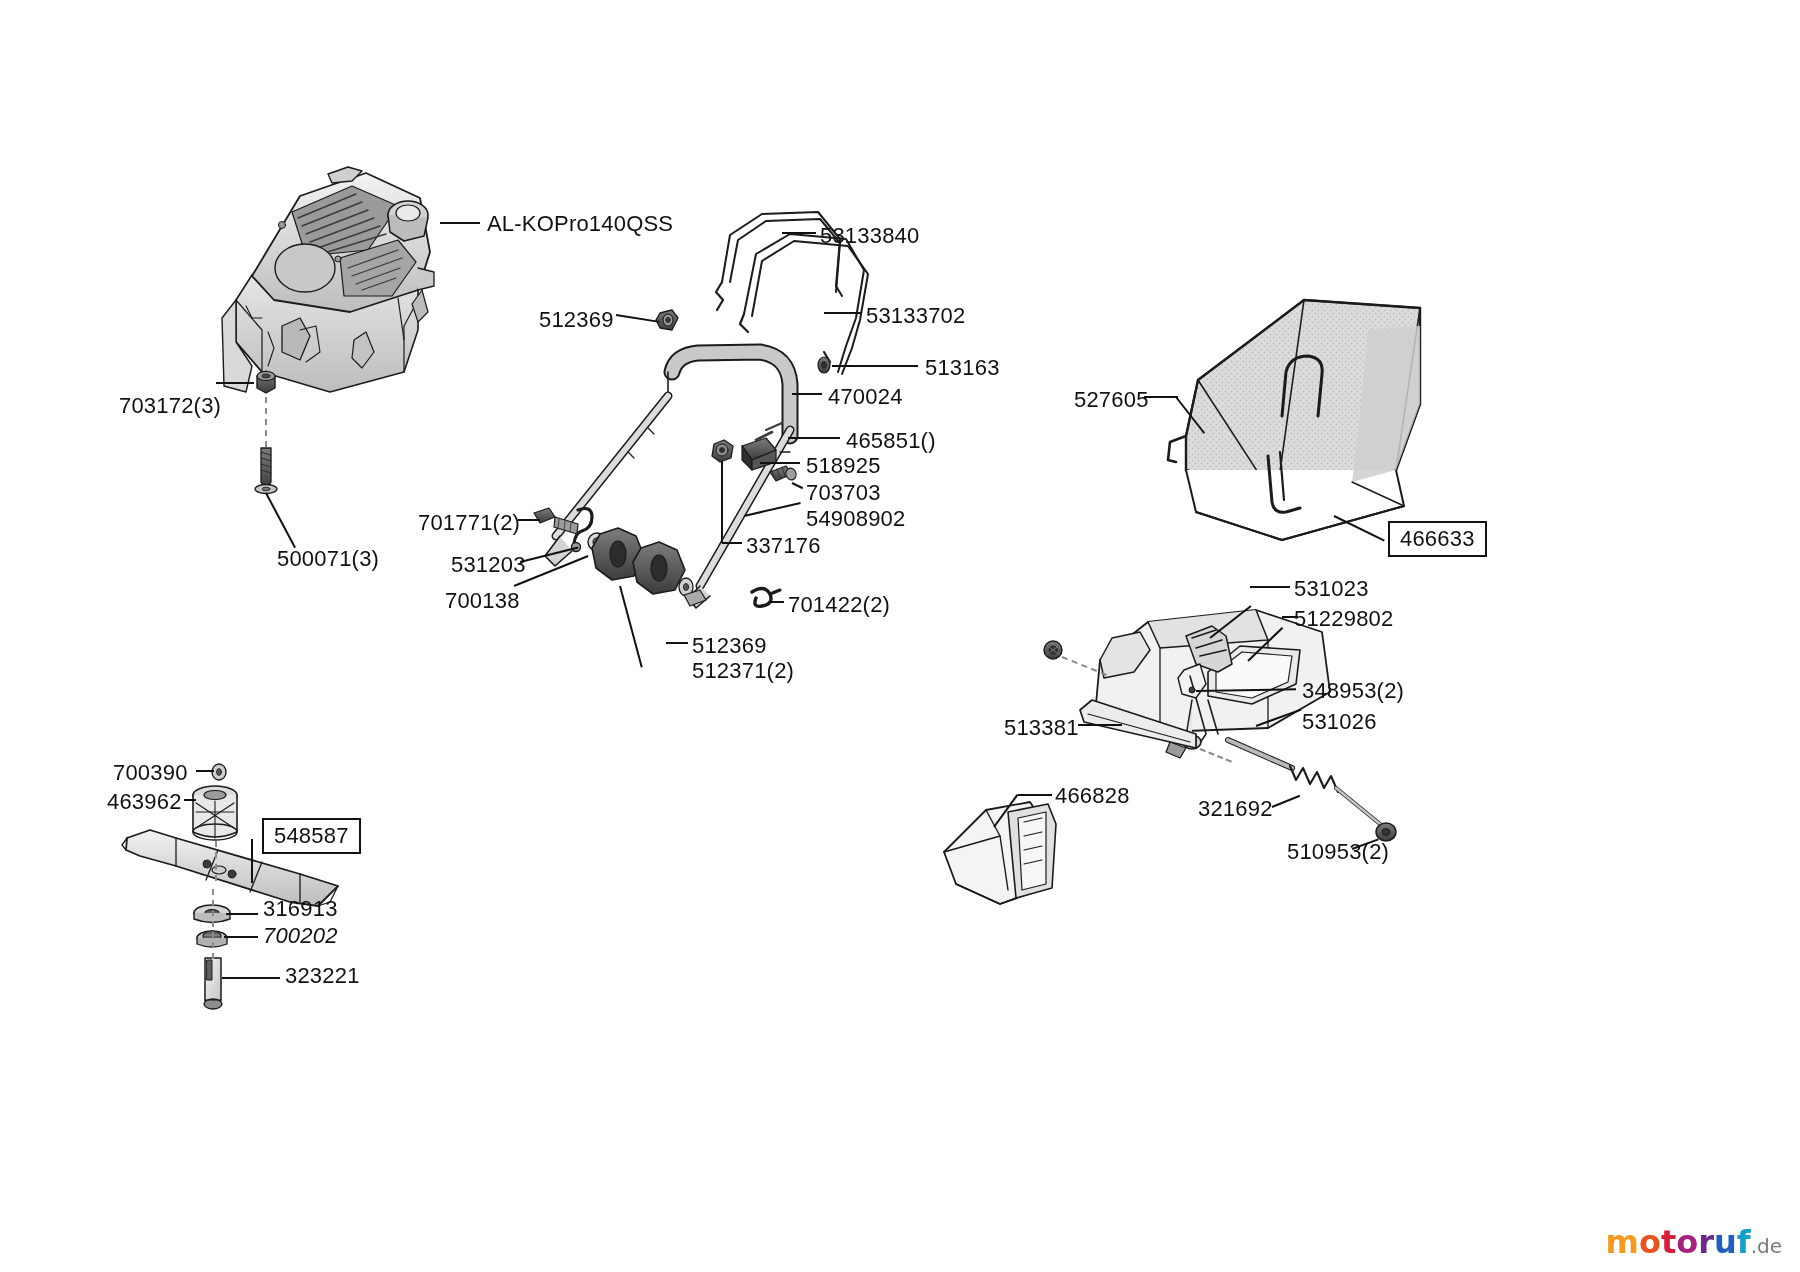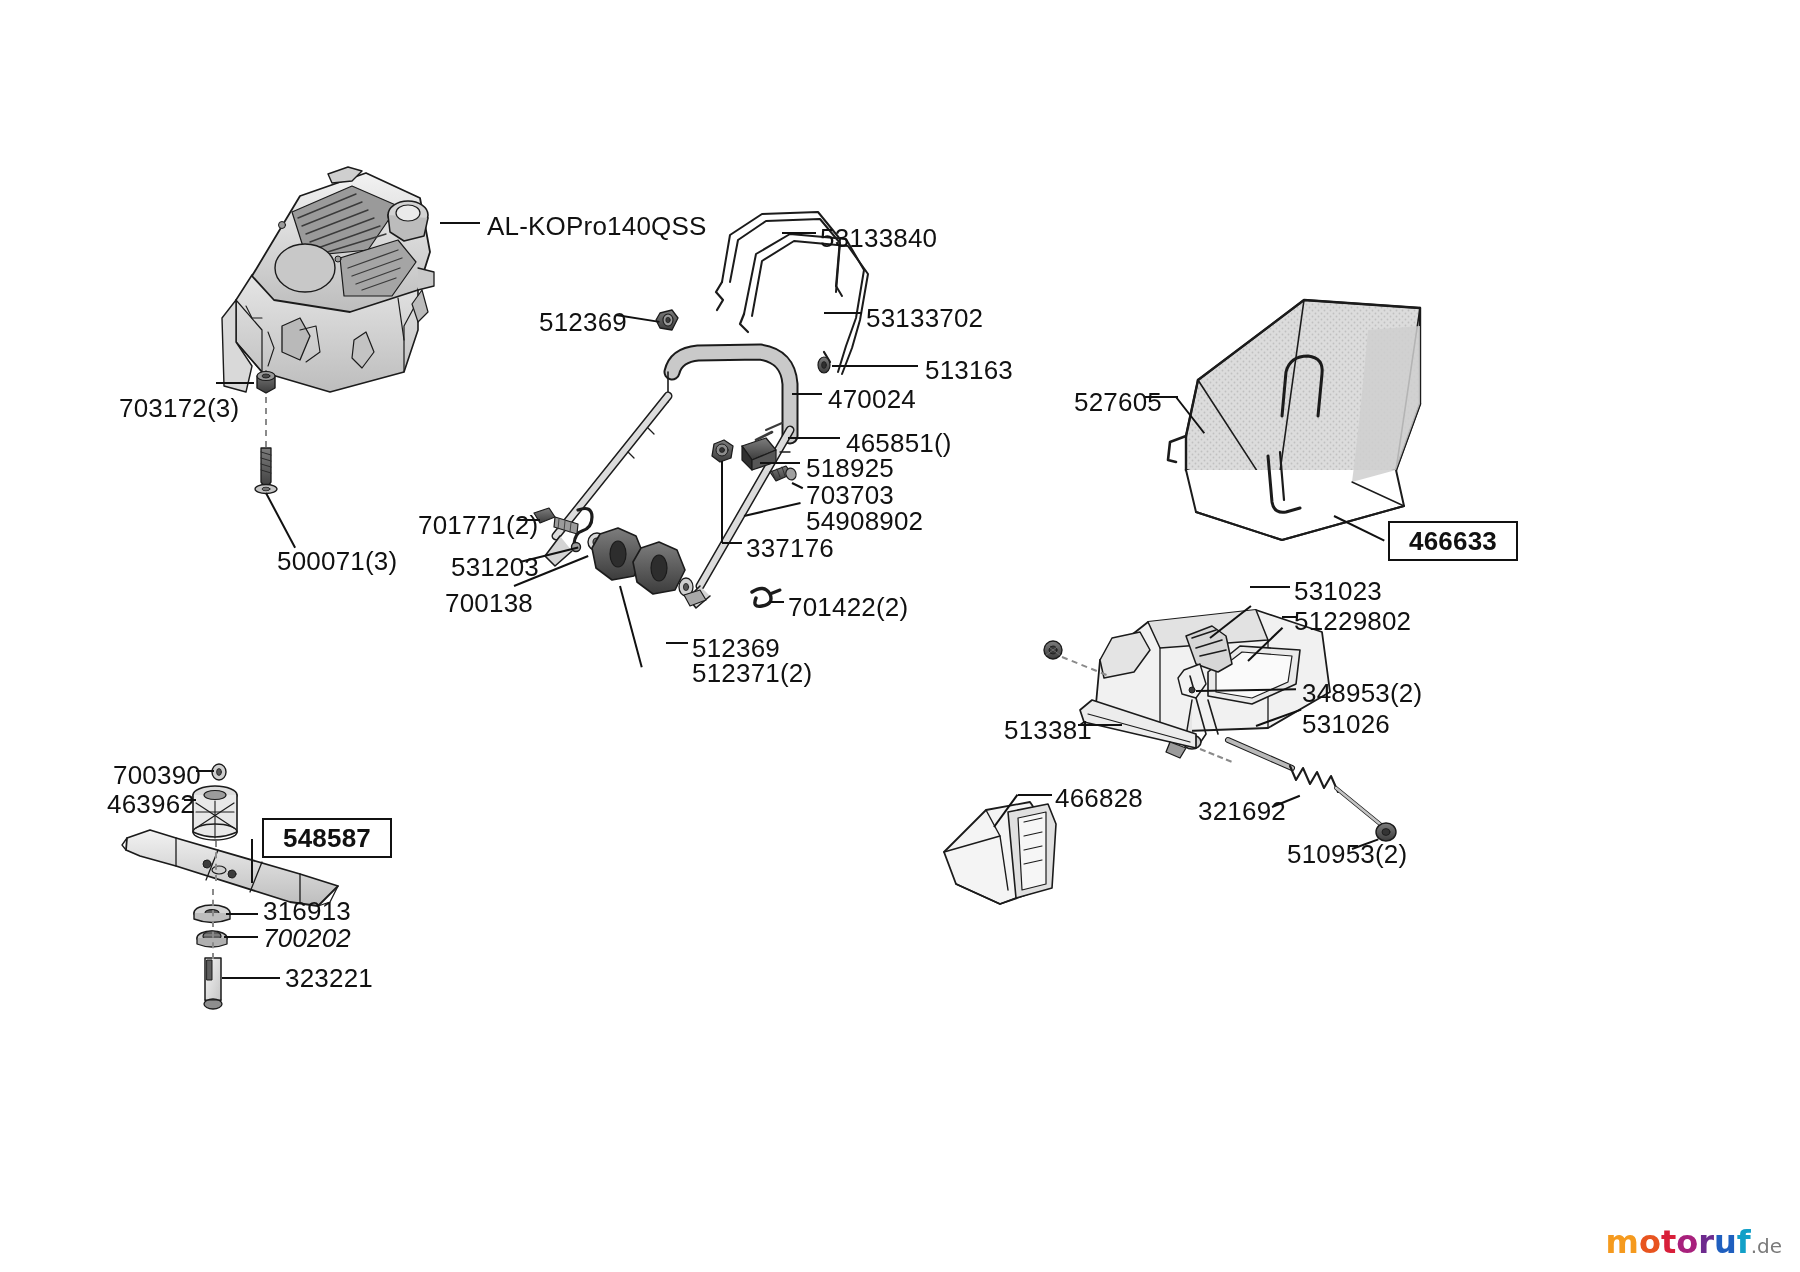--- a/index.html
+++ b/index.html
@@ -7,7 +7,7 @@
        font-family:"Liberation Sans", sans-serif;color:#1a1a1a;}
   #stage{position:relative;width:1800px;height:1272px;background:#fff;}
 
-  .lbl{position:absolute;font-size:26px;letter-spacing:.2px;color:#111;
+  .lbl{position:absolute;font-size:22px;letter-spacing:.2px;color:#111;
        white-space:nowrap;line-height:1;text-align:center;}
   .lbl.boxed{border:2px solid #111;padding:5px 19px;background:#fff;font-weight:bold;}
   .lead{position:absolute;background:#111;height:2px;transform-origin:0 50%;}

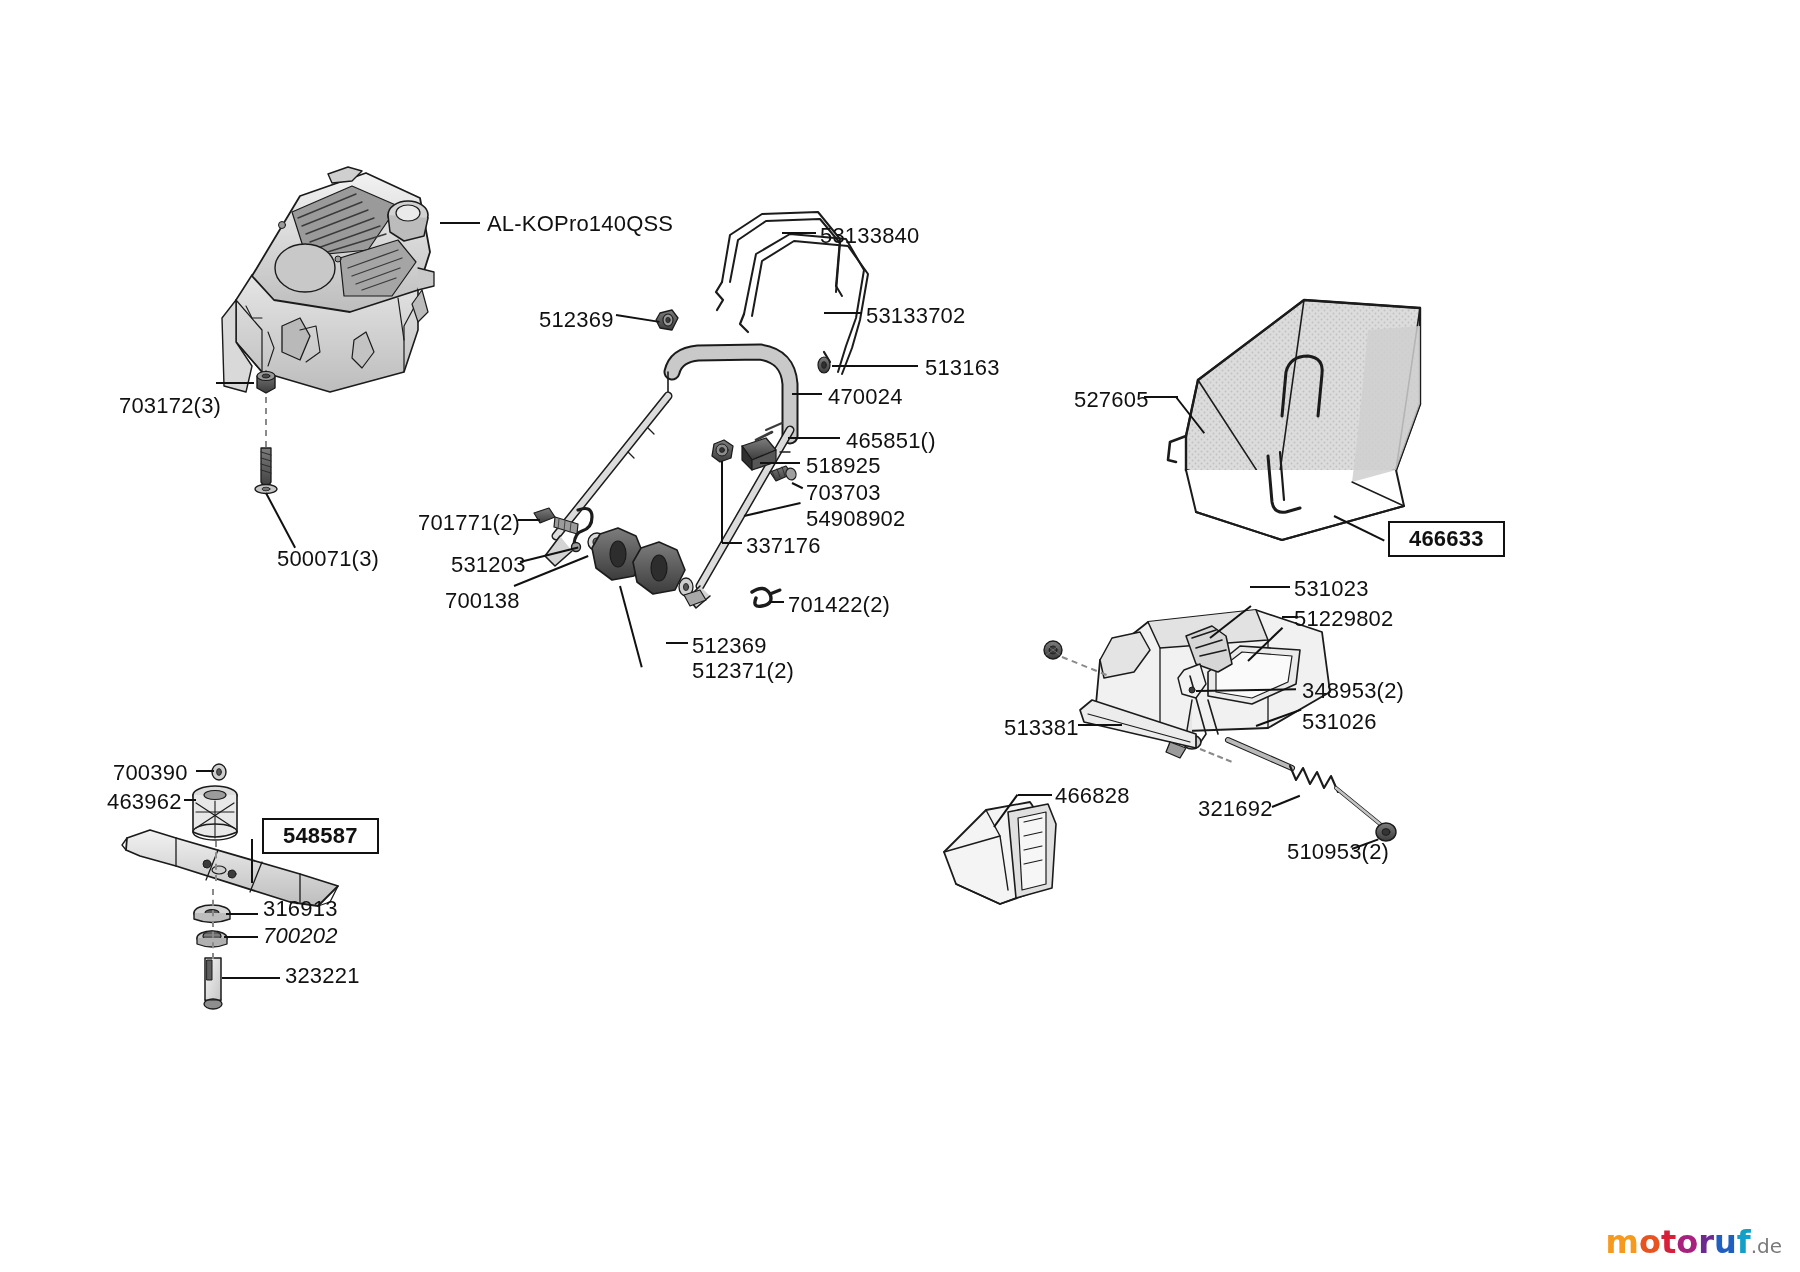--- a/index.html
+++ b/index.html
@@ -9,7 +9,7 @@
 
   .lbl{position:absolute;font-size:22px;letter-spacing:.2px;color:#111;
        white-space:nowrap;line-height:1;text-align:center;}
-  .lbl.boxed{border:2px solid #111;padding:5px 19px;background:#fff;font-weight:bold;}
+  .lbl.boxed{border:2px solid #111;padding:5px 10px;background:#fff;}
   .lead{position:absolute;background:#111;height:2px;transform-origin:0 50%;}
   .dash{position:absolute;border-top:2px dashed #8a8a8a;height:0;transform-origin:0 50%;}
 

